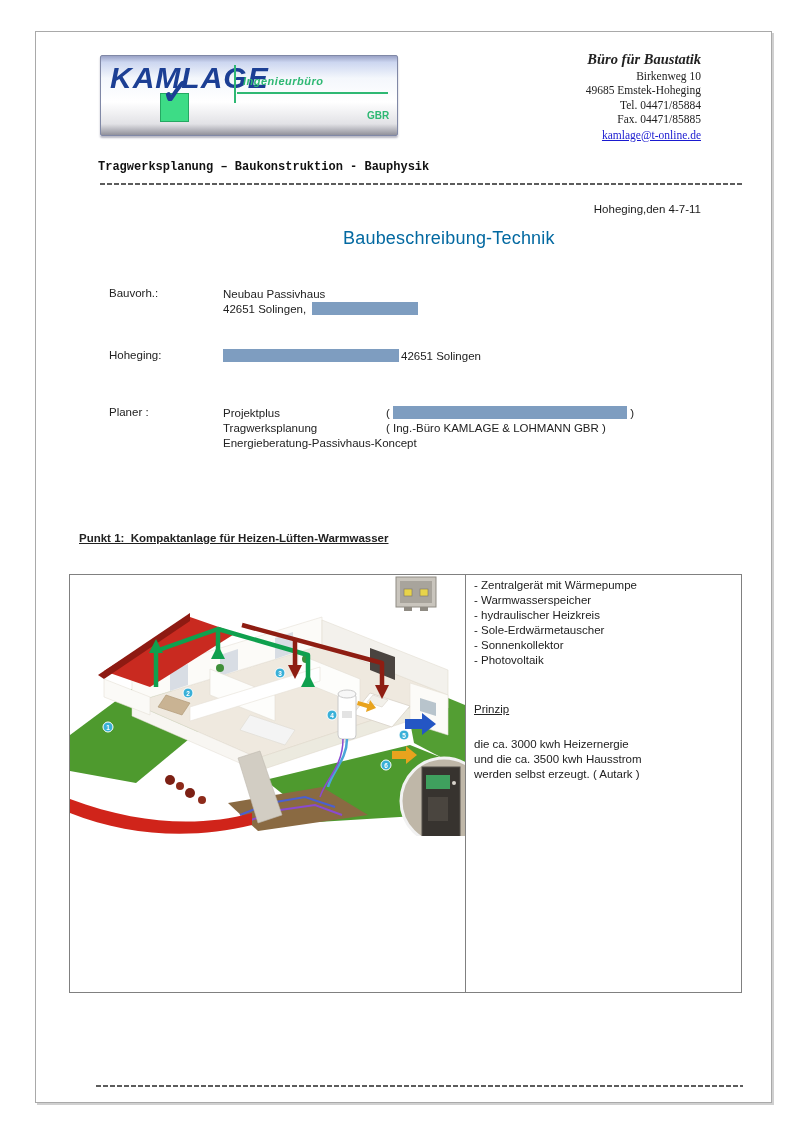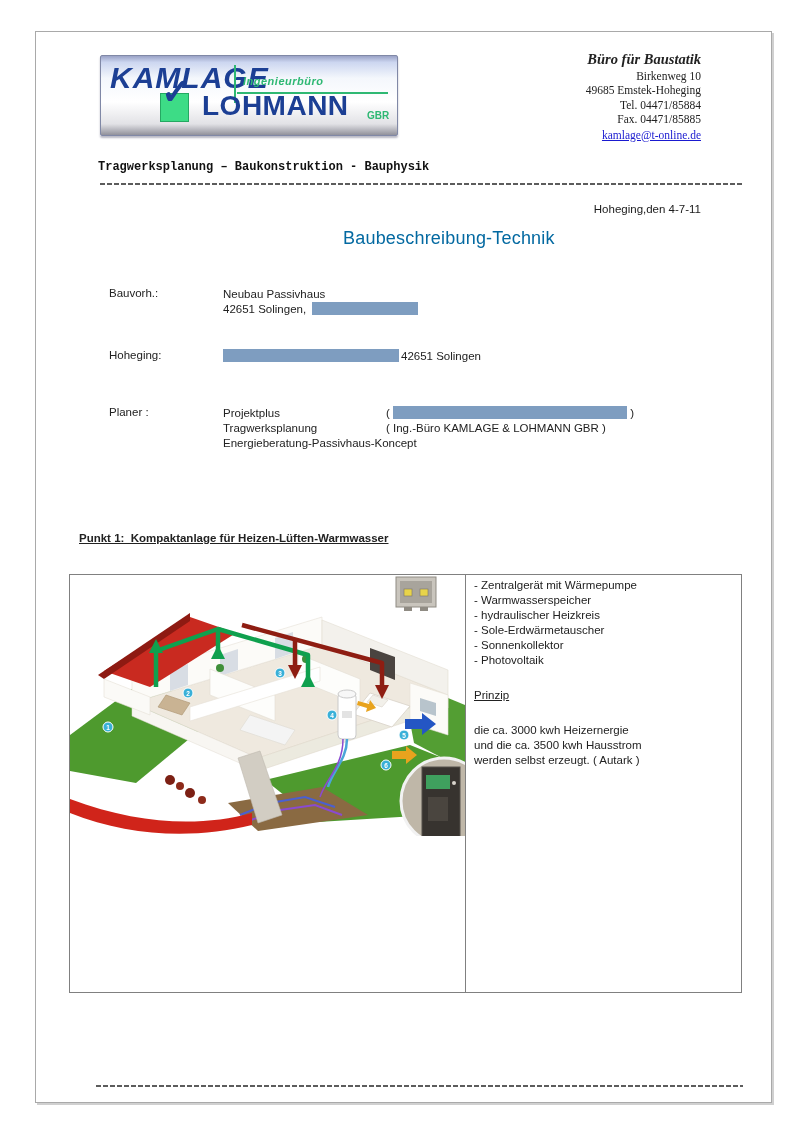--- a/index.html
+++ b/index.html
@@ -83,7 +83,6 @@
     <div class="logo-hline"></div>
     <div class="logo-check-box"></div>
     <div class="logo-check-mark">✓</div>
-    <div class="logo-lohmann">LOHMANN</div>
     <div class="logo-gbr">GBR</div>
   </div>
 

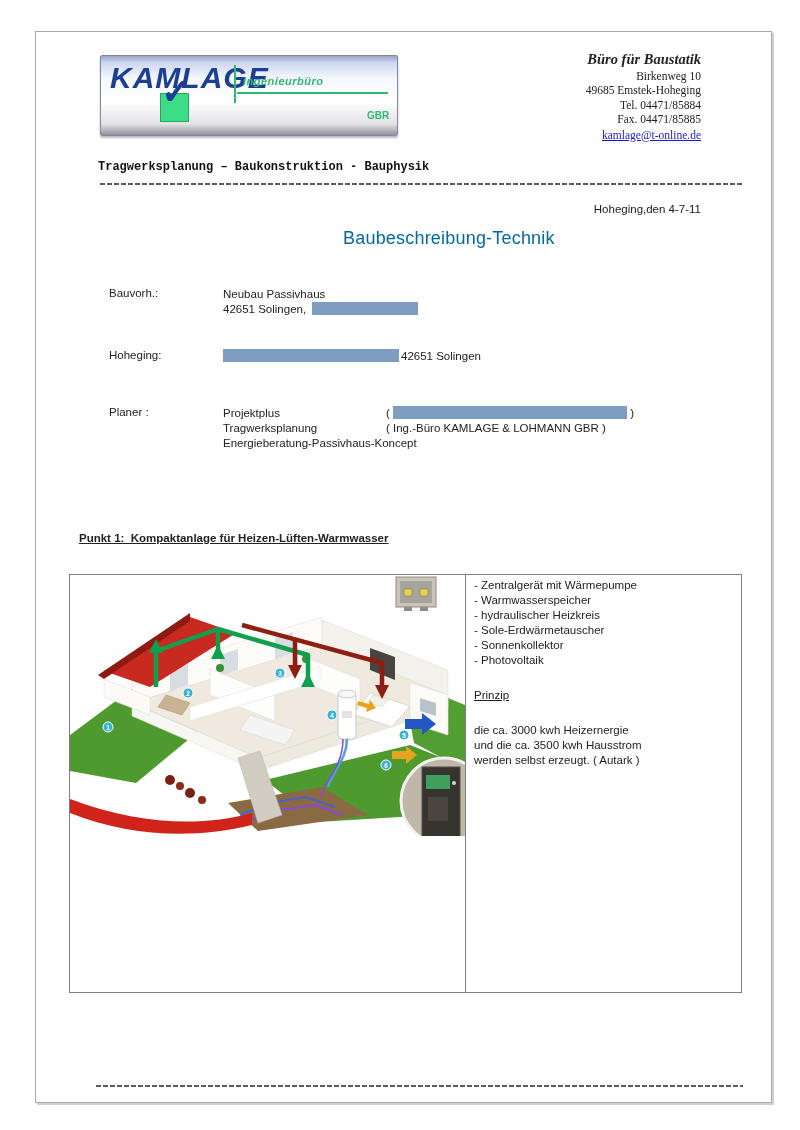--- a/index.html
+++ b/index.html
@@ -66,7 +66,7 @@
     border-right:1px solid #808080; box-sizing:border-box; }
   .cell-right { position:absolute; left:404px; top:3px; width:258px; font-size:11.5px; line-height:15px; }
   .u { text-decoration:underline; }
-  .prinzip-title { margin-top:20px; }
+  .prinzip-title { margin-top:34px; }
   .prinzip-body { margin-top:20px; }
 
   .house-svg { position:absolute; left:0; top:0; }

